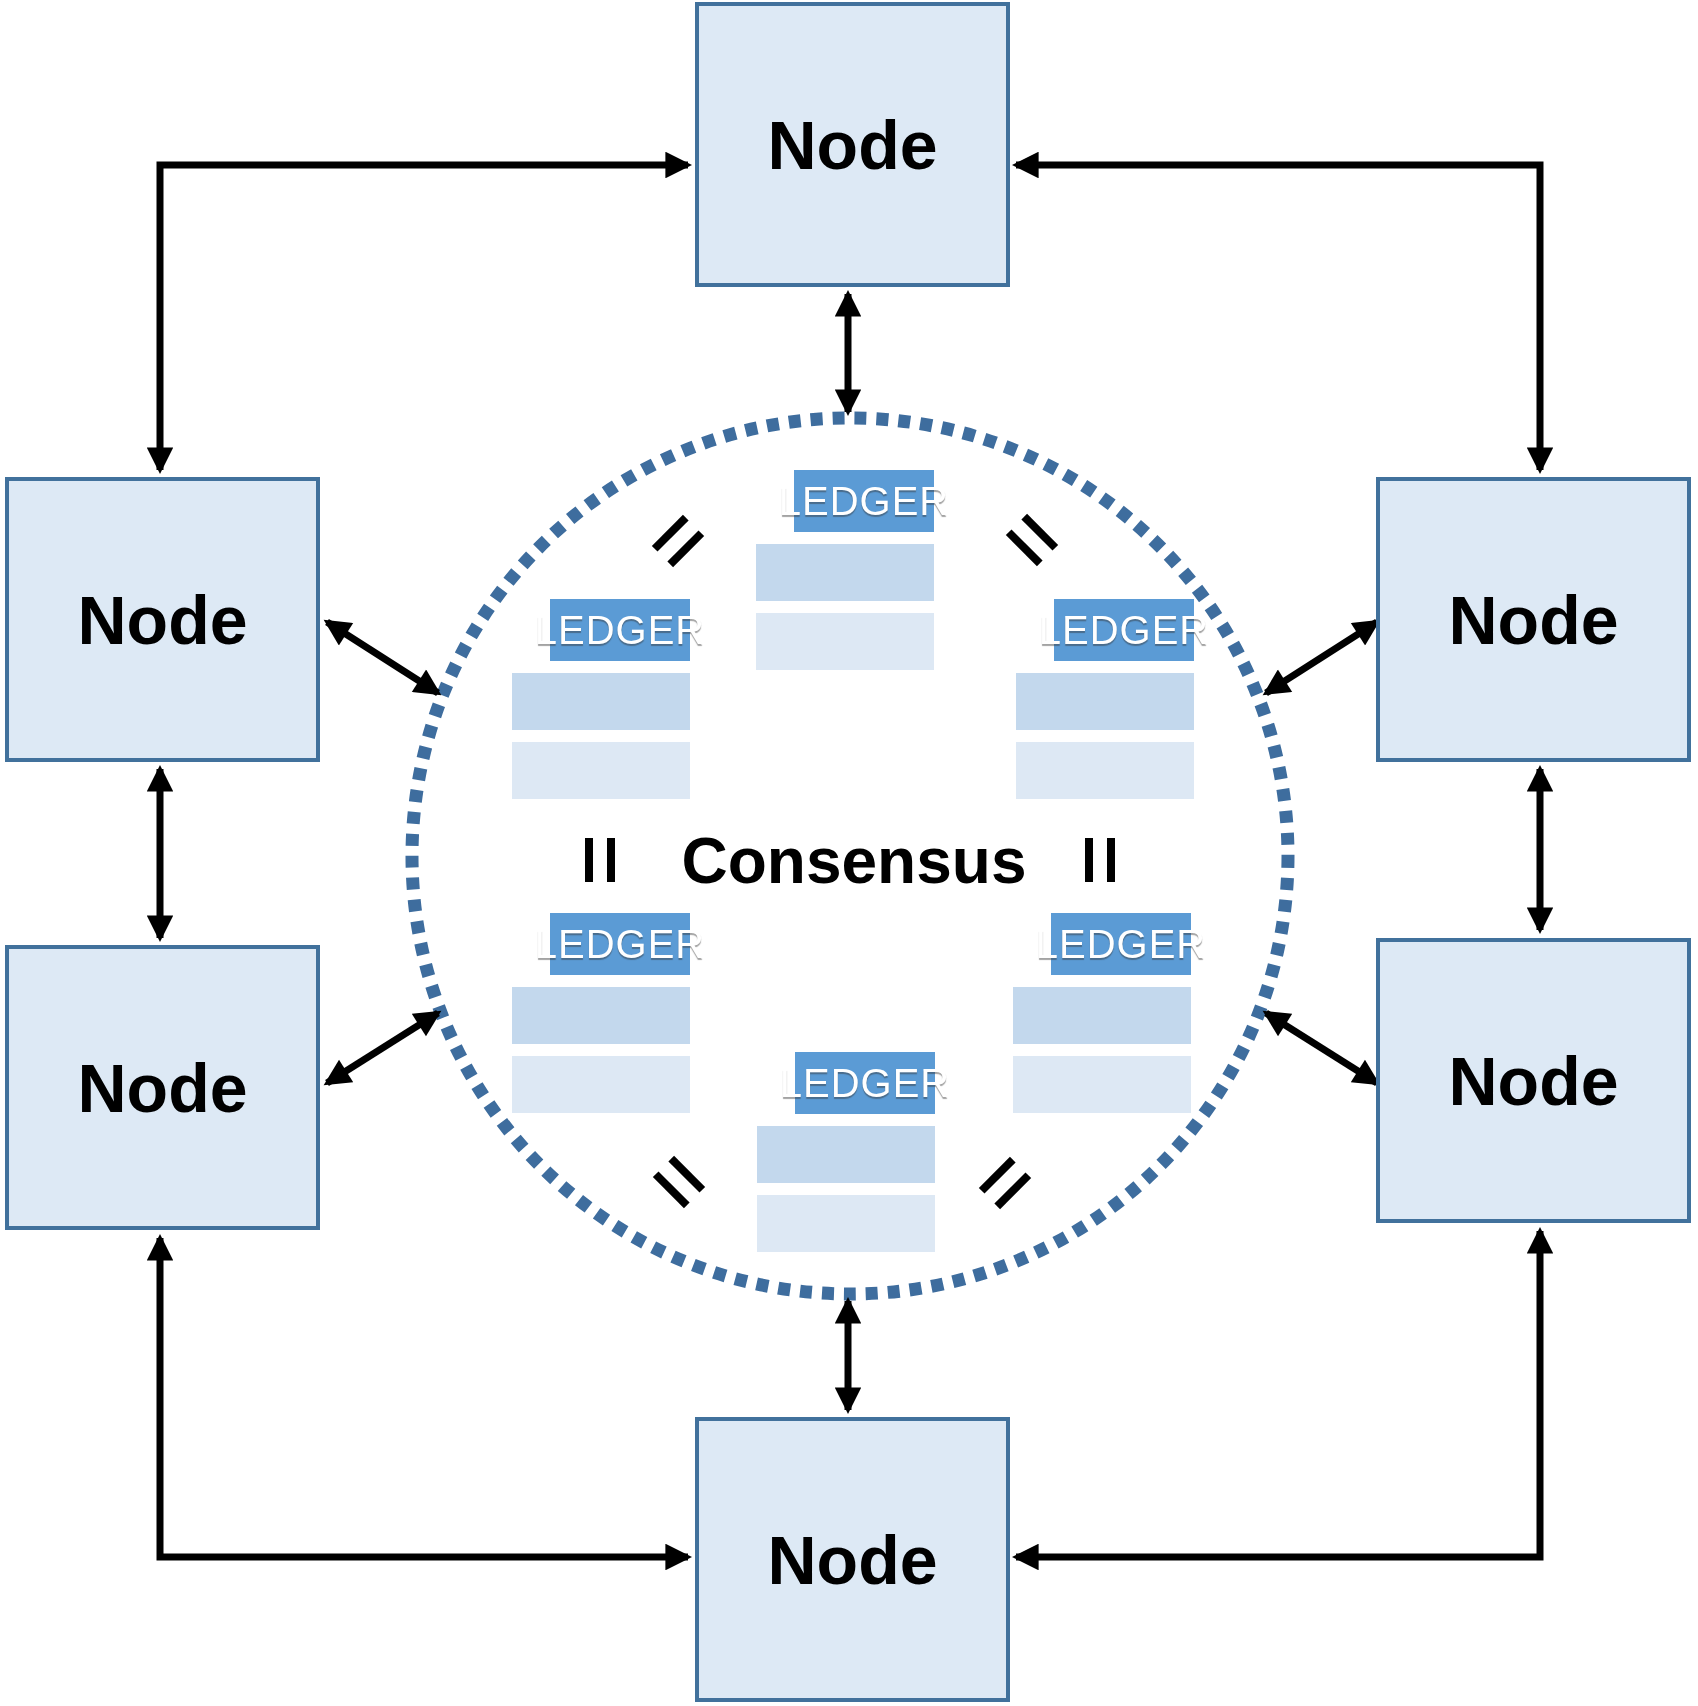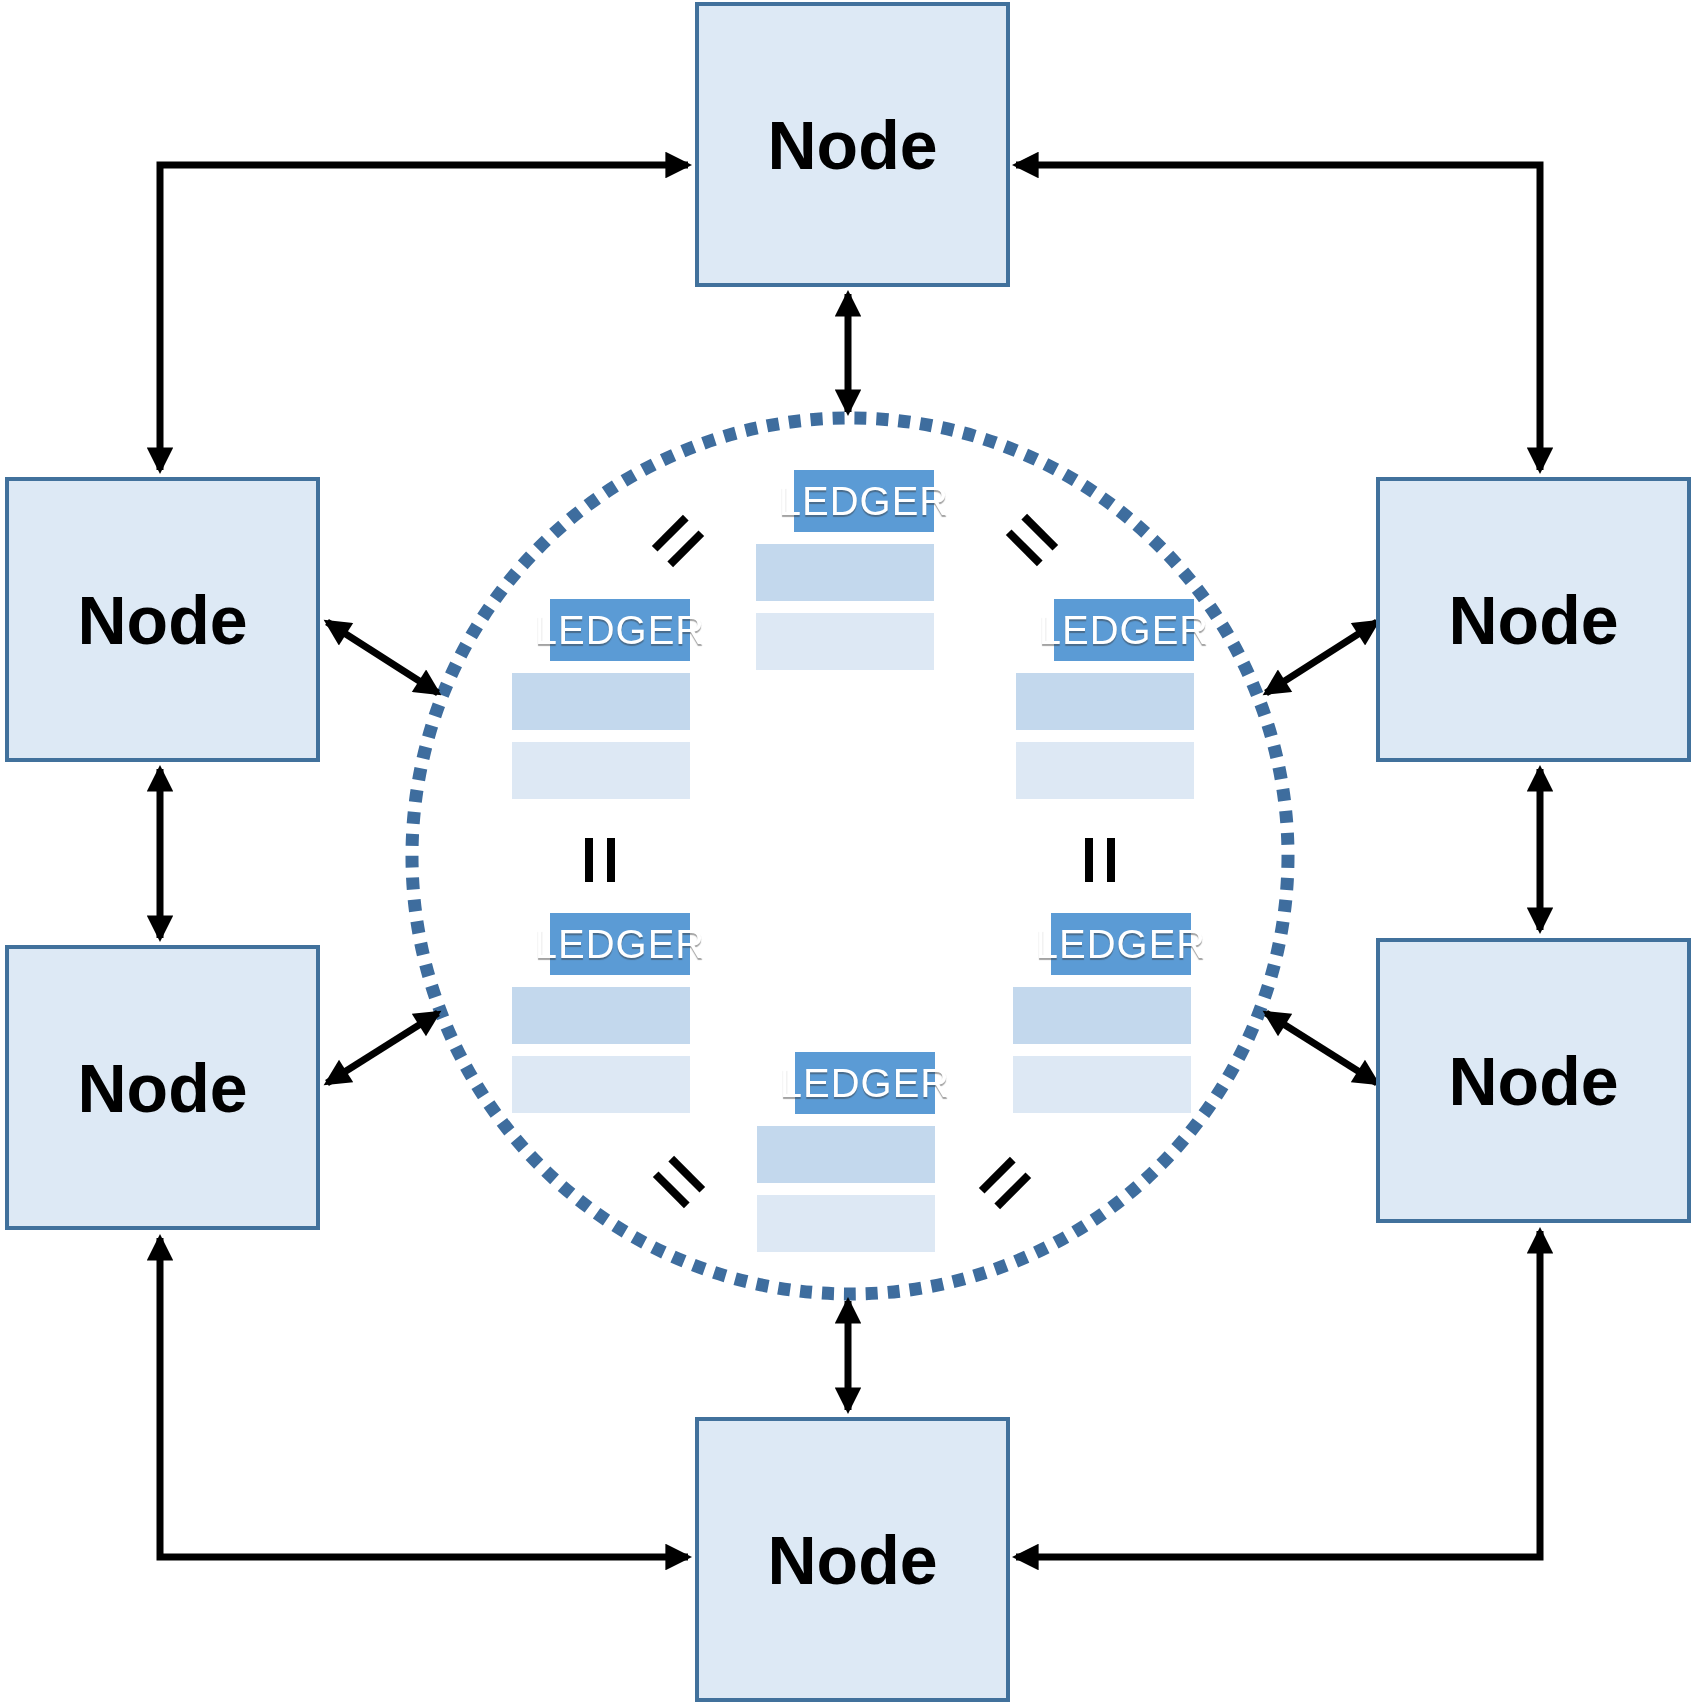--- a/index.html
+++ b/index.html
@@ -175,6 +175,7 @@
       <i></i>
     </div>
 
+  <div class="consensus">Consensus</div>
 
 </div>
 

